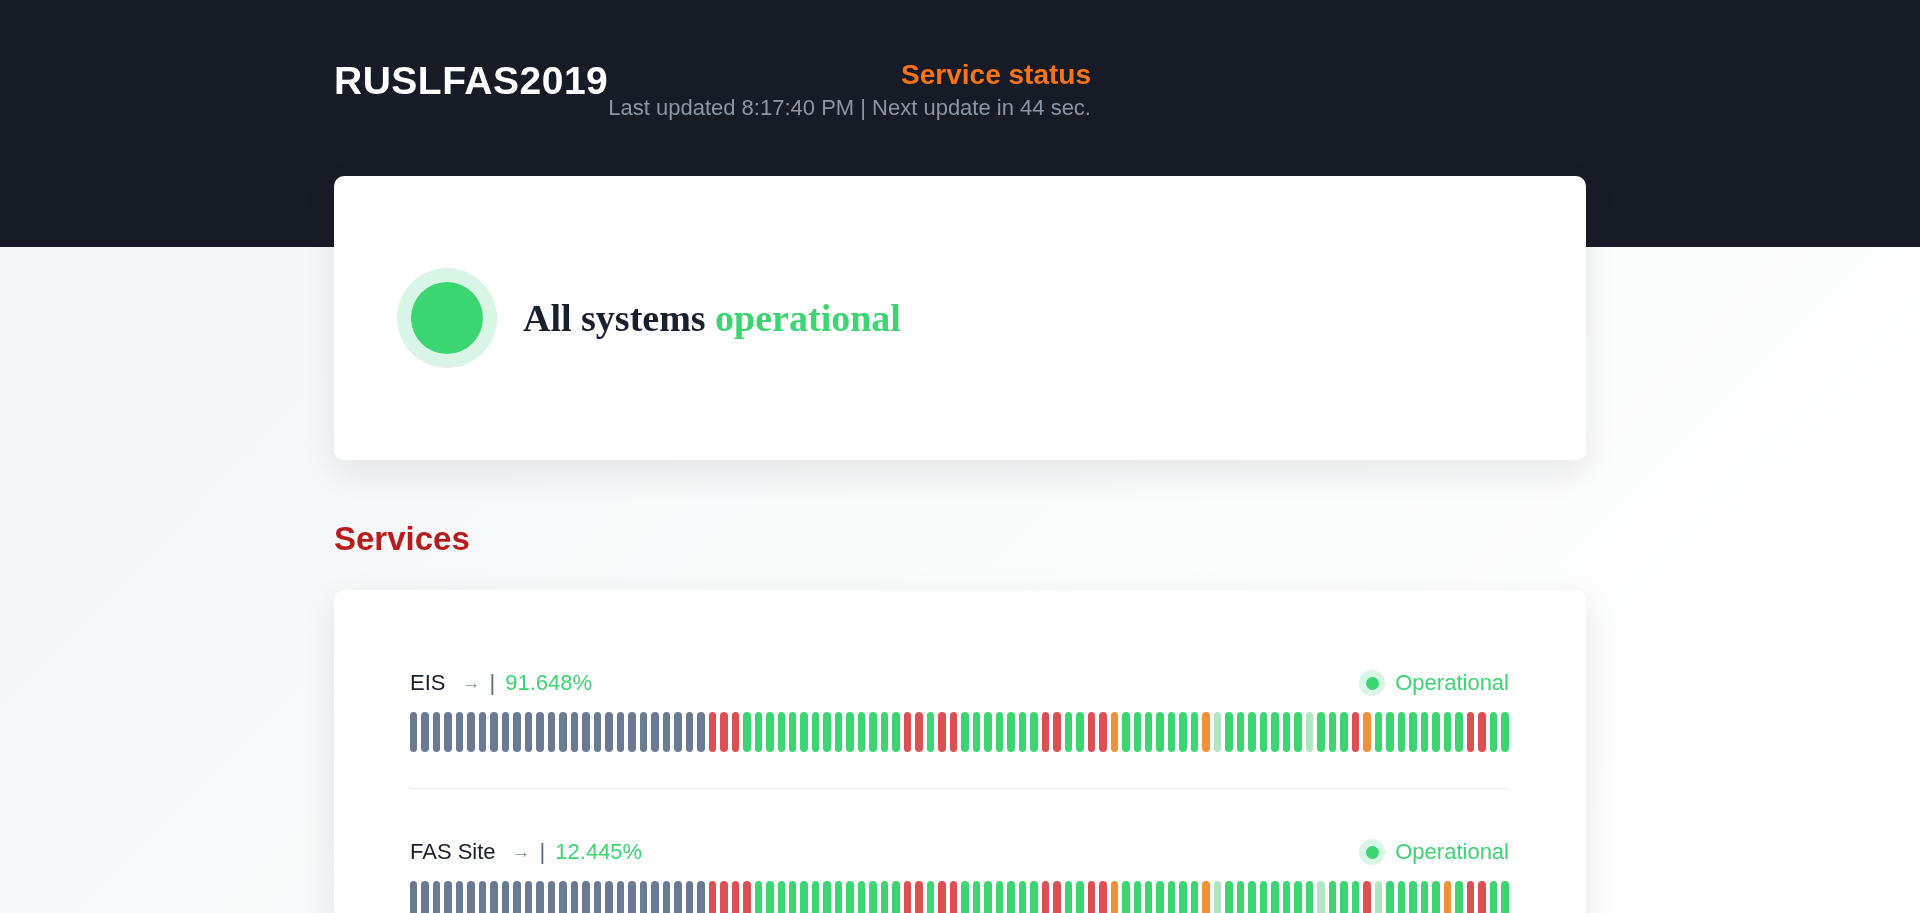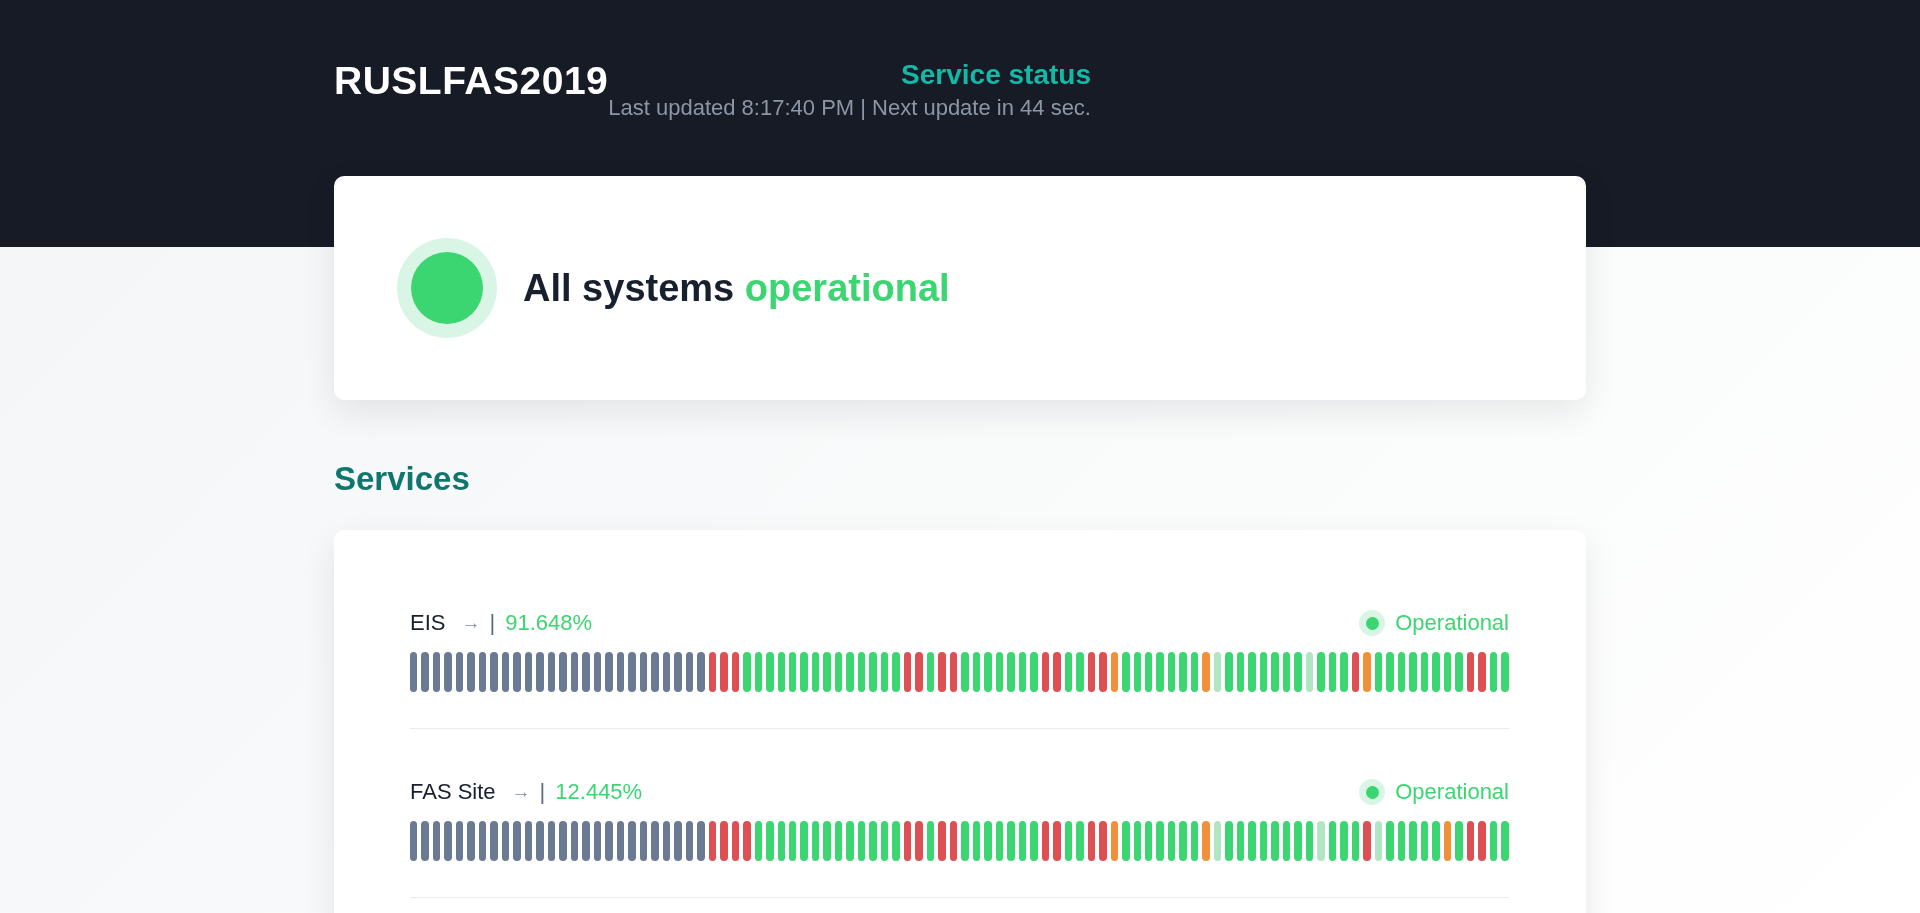--- a/index.html
+++ b/index.html
@@ -16,7 +16,7 @@
   .header-inner { display: flex; justify-content: flex-start; align-items: flex-start; padding-top: 58px; }
   .site-title { color: #ffffff; font-size: 39px; font-weight: 800; letter-spacing: .5px; line-height: 46px; }
   .header-right { text-align: right; }
-  .status-title { color: #14b8a6; font-size: 28px; font-weight: 700; line-height: 34px; }
+  .status-title { color: #f97316; font-size: 28px; font-weight: 700; line-height: 34px; }
   .updated-line { color: #8d96a4; font-size: 22px; line-height: 24px; margin-top: 4px; }
 
   

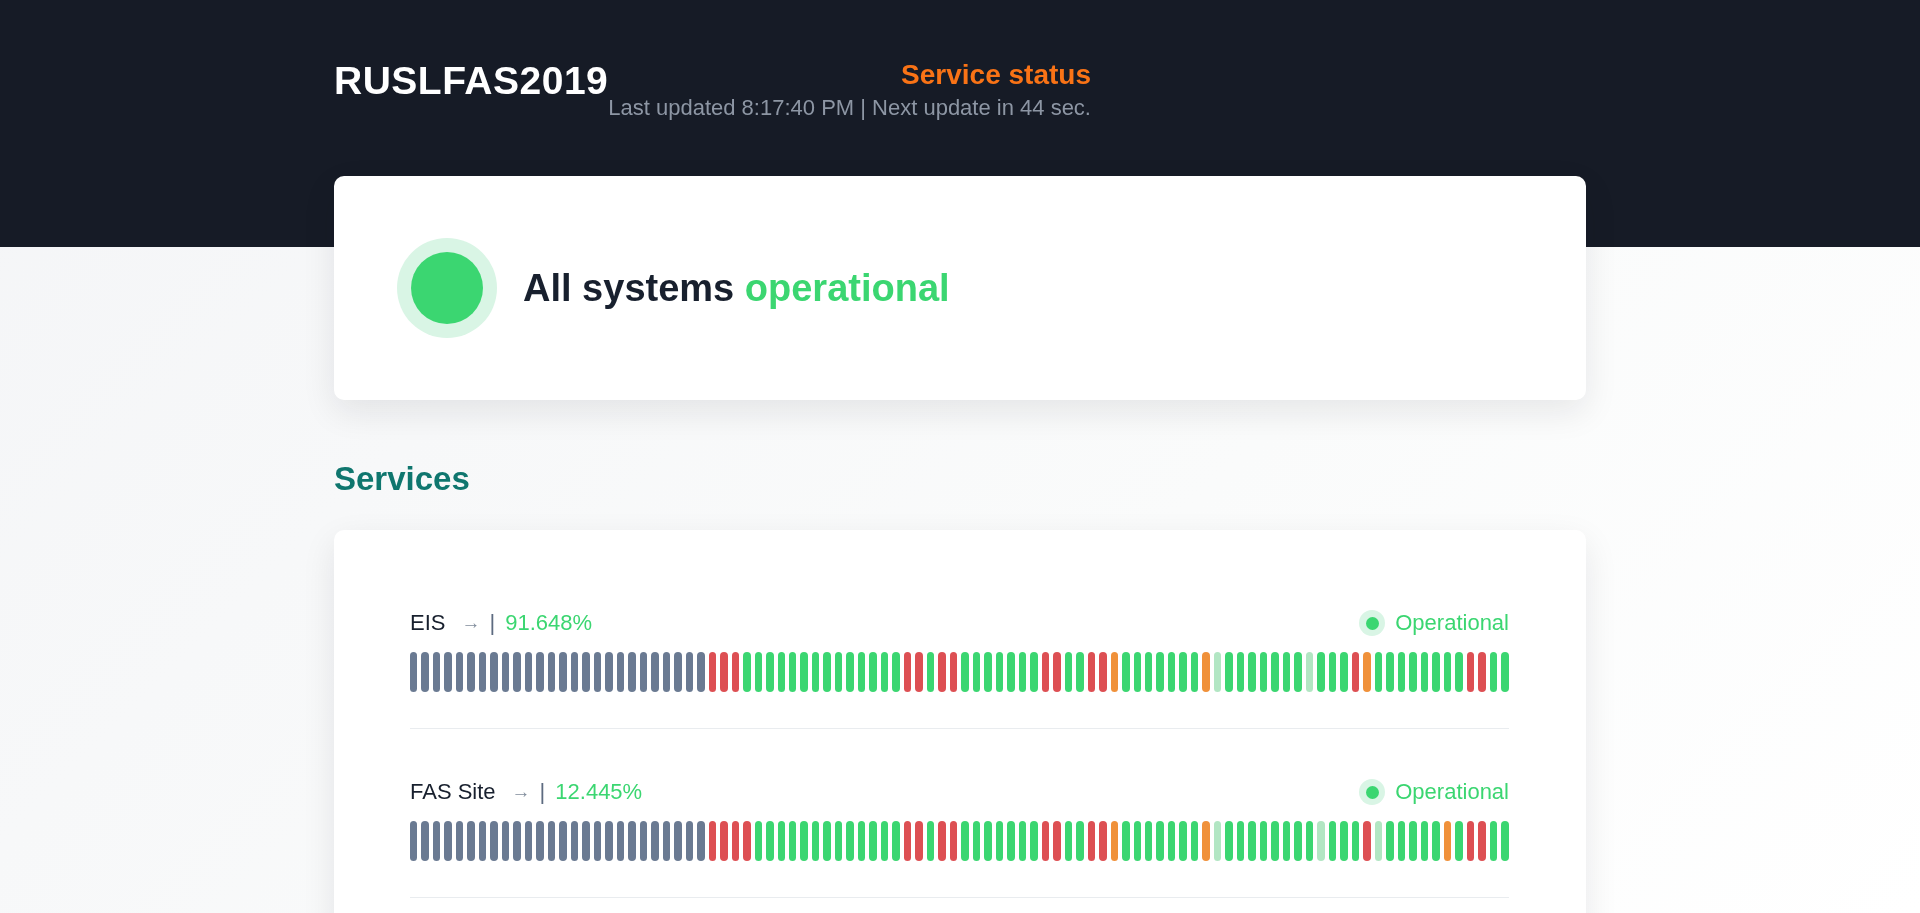--- a/index.html
+++ b/index.html
@@ -27,10 +27,11 @@
   }
   .overall-card {
     margin-top: -71px;
-    height: 224px;
+    height: 284px;
     display: flex;
     align-items: center;
     padding: 0 63px;
+    font-family: Liberation Serif, serif;
   }
   .overall-indicator {
     width: 100px; height: 100px; border-radius: 50%;

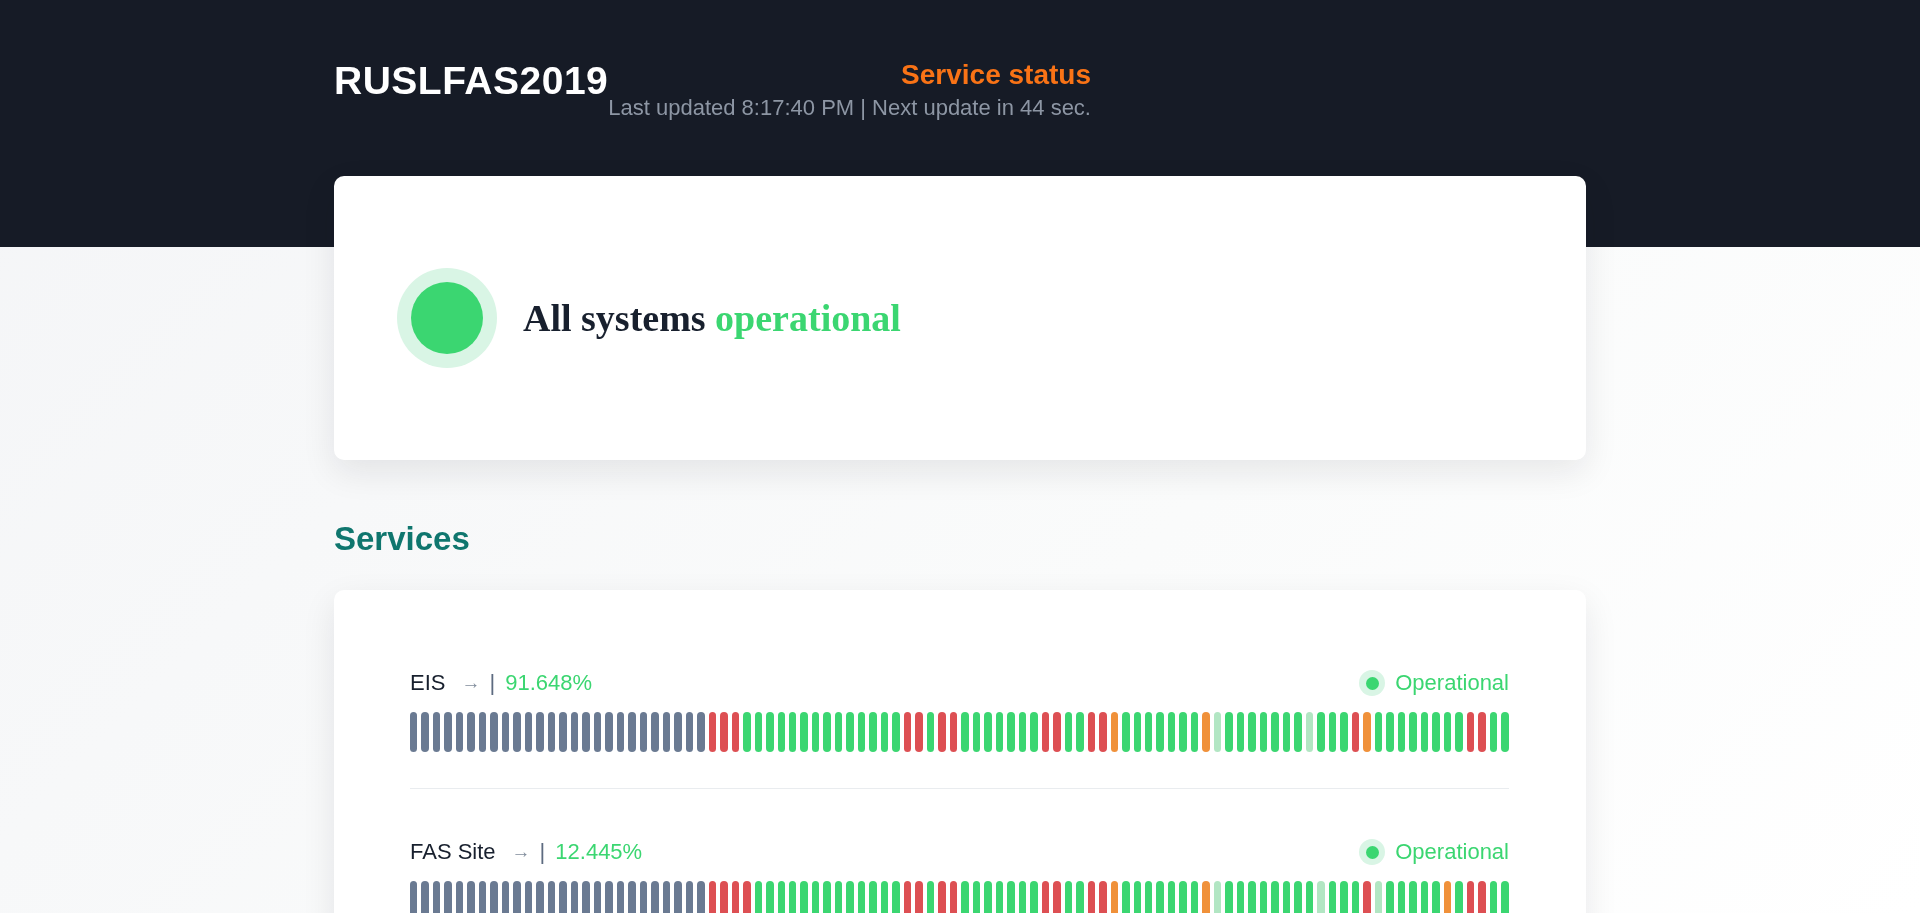--- a/index.html
+++ b/index.html
@@ -47,7 +47,7 @@
   .overall-text .green { color: var(--accent-green); }
 
   
-  .services-heading { margin-top: 60px; font-size: 33px; font-weight: 700; color: #0f766e; }
+  .services-heading { margin-top: 60px; font-size: 33px; font-weight: 700; color: #b91c1c; }
   .services-card { margin-top: 32px; padding: 30px 77px 60px 76px; }
 
   .service-row { border-bottom: 1px solid #e9ecef; padding: 50px 0 36px; }

